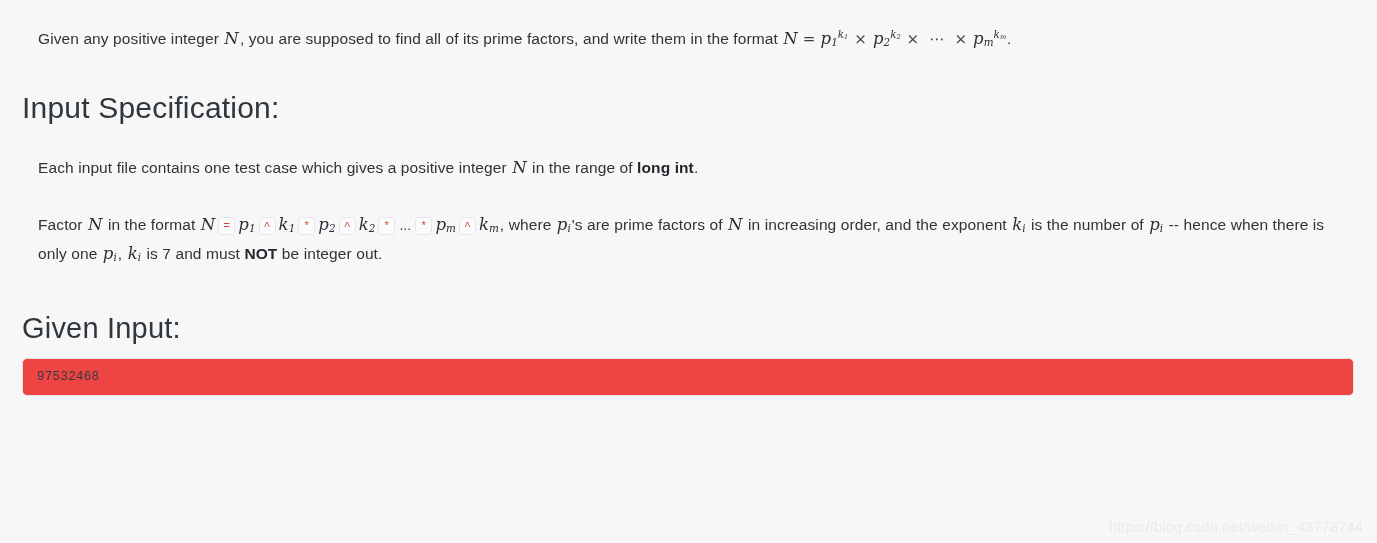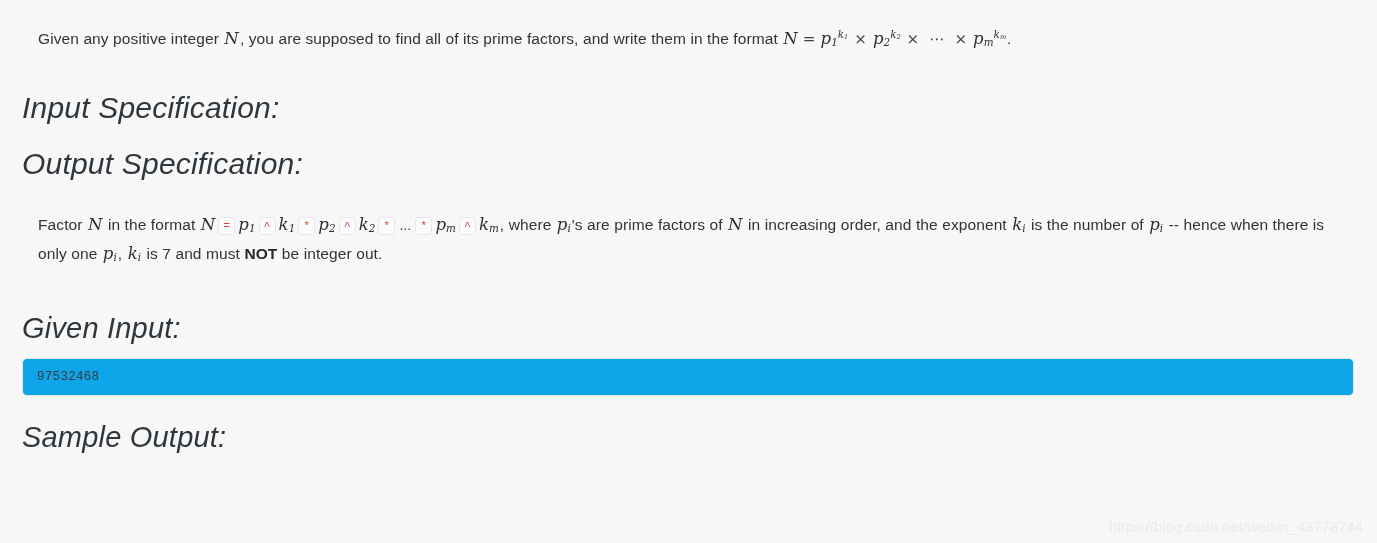--- a/index.html
+++ b/index.html
@@ -38,7 +38,6 @@
     color: #30373c;
     letter-spacing: .2px;
     margin: 0;
-    font-style: italic;
   }
   .h-input    { font-size: 30px; line-height: 34px; padding-top: 20px; }
   .h-output   { font-size: 30px; line-height: 34px; padding-top: 22px; }

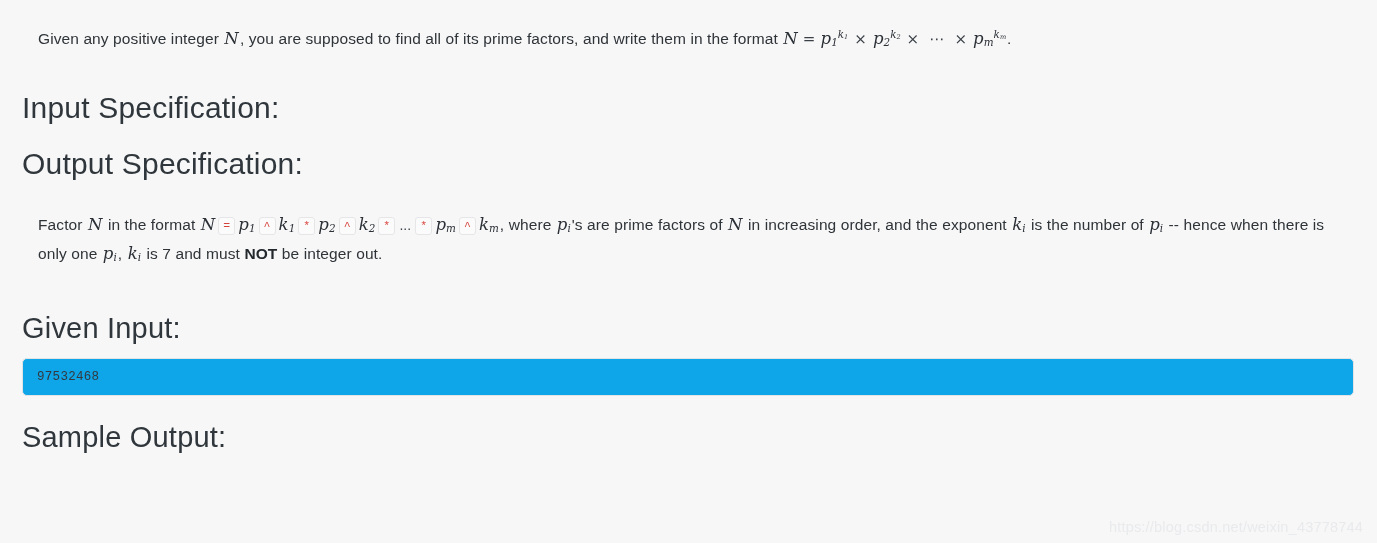--- a/index.html
+++ b/index.html
@@ -137,6 +137,9 @@
 
   <h2 class="heading h-input">Input Specification:</h2>
 
+  <p class="para" style="padding-top:14px">
+    <span>Each input file contains one test case which gives a positive integer </span><span class="m">N</span><span> in the range of </span><b>long int</b><span>.</span>
+  </p>
 
   <h2 class="heading h-output">Output Specification:</h2>
 

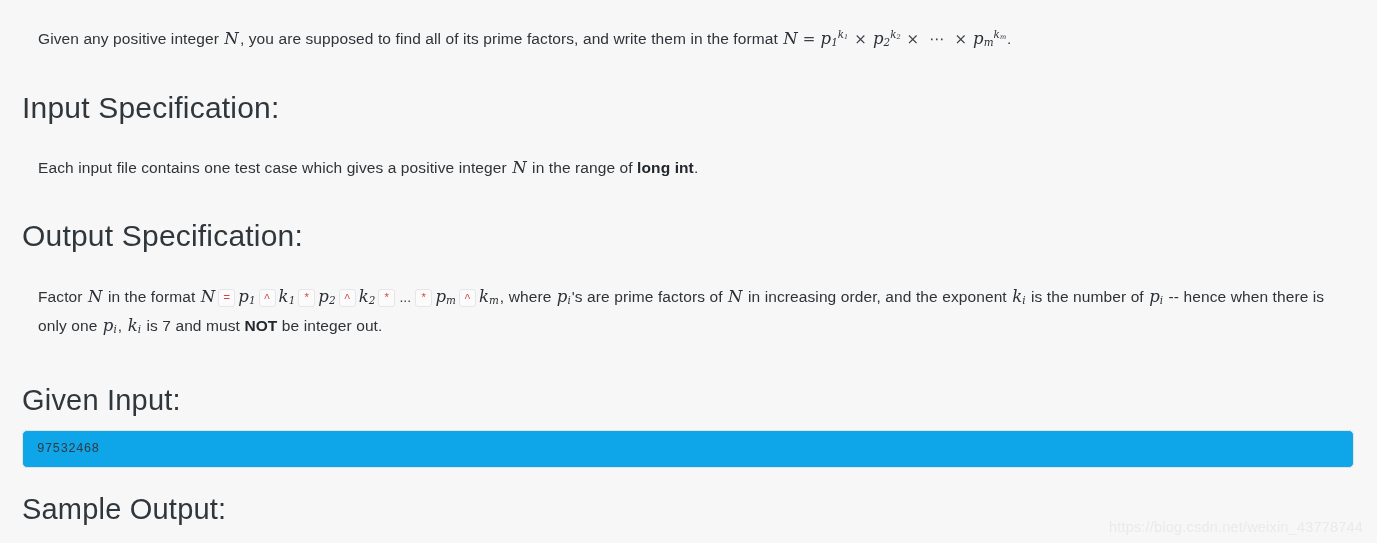--- a/index.html
+++ b/index.html
@@ -141,7 +141,6 @@
     <span>Each input file contains one test case which gives a positive integer </span><span class="m">N</span><span> in the range of </span><b>long int</b><span>.</span>
   </p>
 
-  <h2 class="heading h-output">Output Specification:</h2>
 
   <p class="para" style="padding-top:15px">
     <span>Factor </span><span class="m">N</span><span> in the format </span><span class="m">N</span><code class="chip">=</code><span class="m"><span>p</span><sub>1</sub></span><code class="chip">^</code><span class="m"><span>k</span><sub>1</sub></span><code class="chip">*</code><span class="m"><span>p</span><sub>2</sub></span><code class="chip">^</code><span class="m"><span>k</span><sub>2</sub></span><code class="chip">*</code><span class="ellip">...</span><code class="chip">*</code><span class="m"><span>p</span><sub>m</sub></span><code class="chip">^</code><span class="m"><span>k</span><sub>m</sub></span><span>, where </span><span class="m"><span>p</span><sub>i</sub></span><span>'s are prime factors of </span><span class="m">N</span><span> in increasing order, and the exponent </span><span class="m"><span>k</span><sub>i</sub></span><span> is the number of </span><span class="m"><span>p</span><sub>i</sub></span><span> -- hence</span>

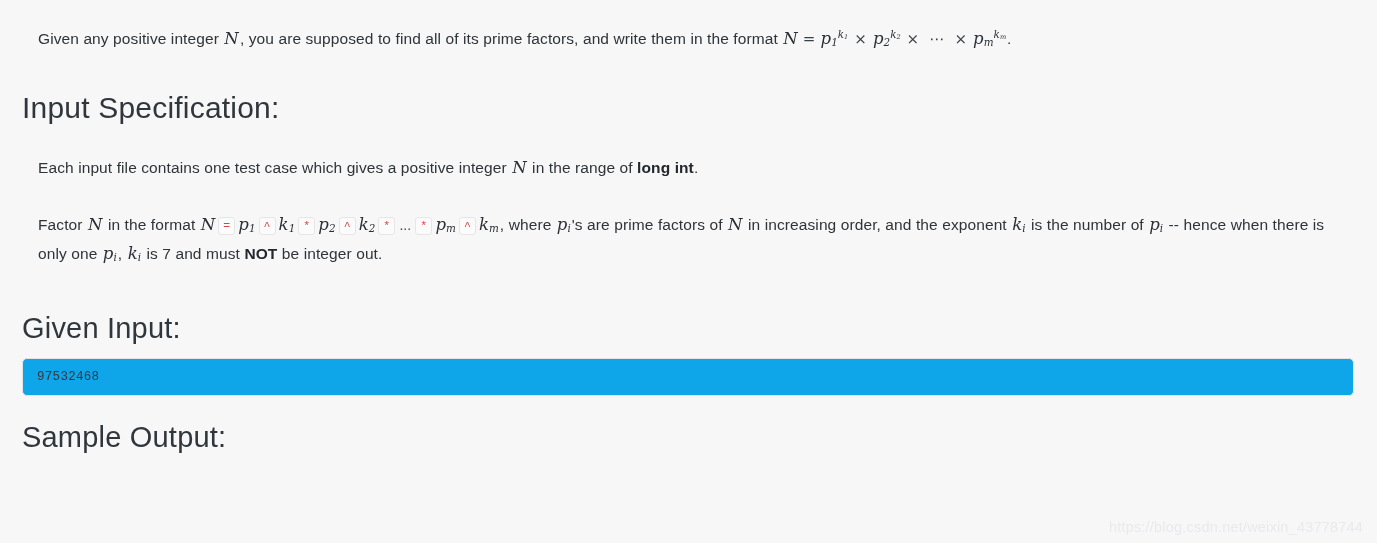--- a/index.html
+++ b/index.html
@@ -94,7 +94,7 @@
   
   .codeblock {
     margin-top: 13px;
-    background: #0ea5e9;
+    background: #ef4444;
     border: 1px solid #e3e4e6;
     border-radius: 5px;
     height: 38px;

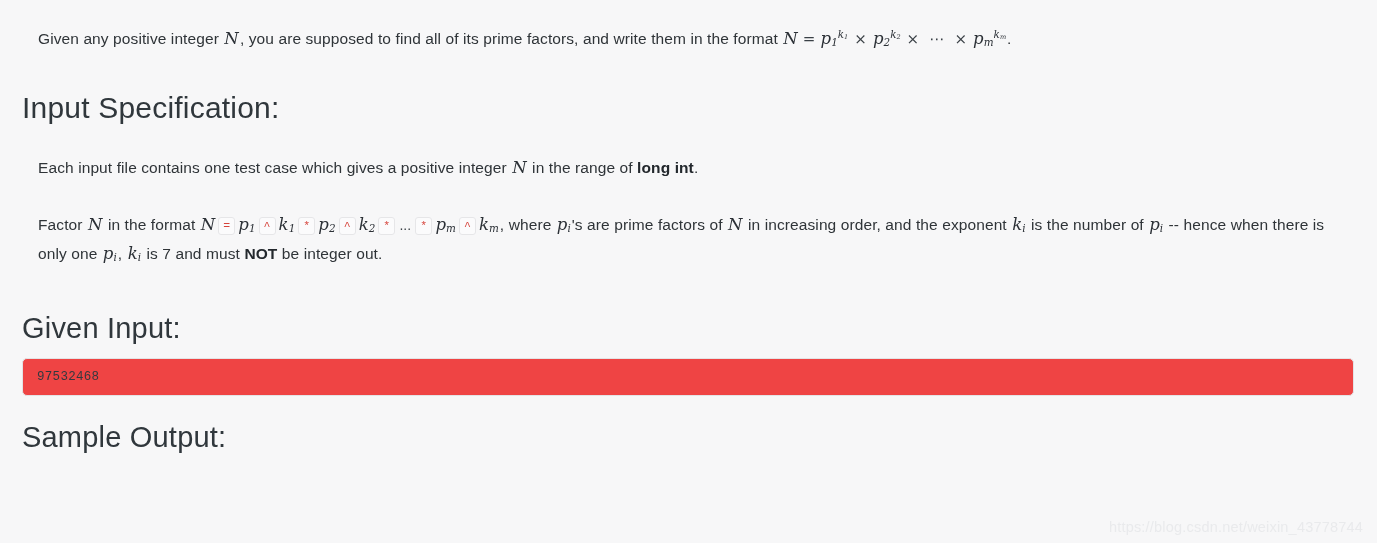--- a/index.html
+++ b/index.html
@@ -153,7 +153,6 @@
     <pre>97532468</pre>
   </div>
 
-  <h2 class="heading h-sample-out">Sample Output:</h2>
 
 
 </div>

